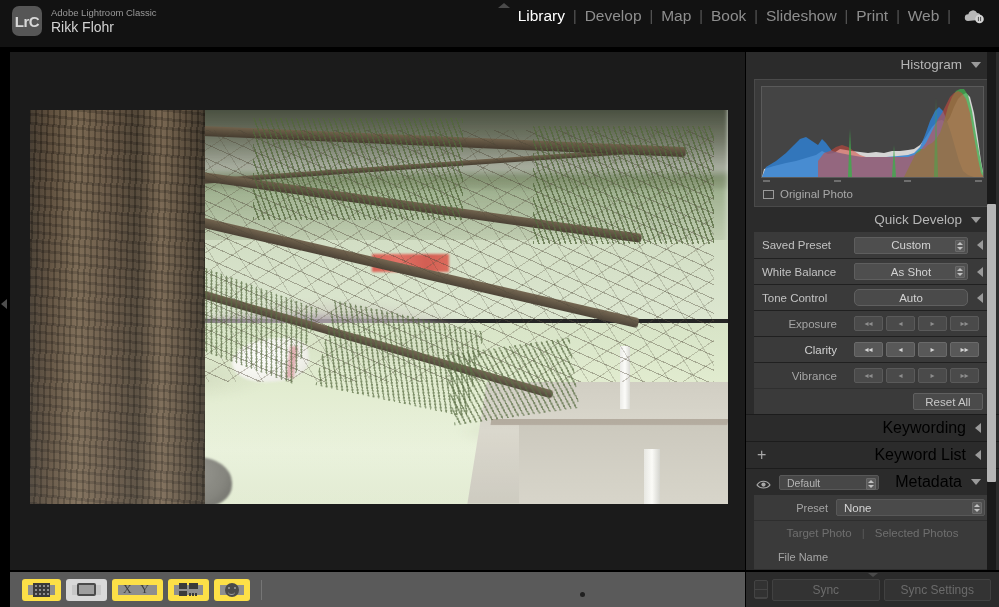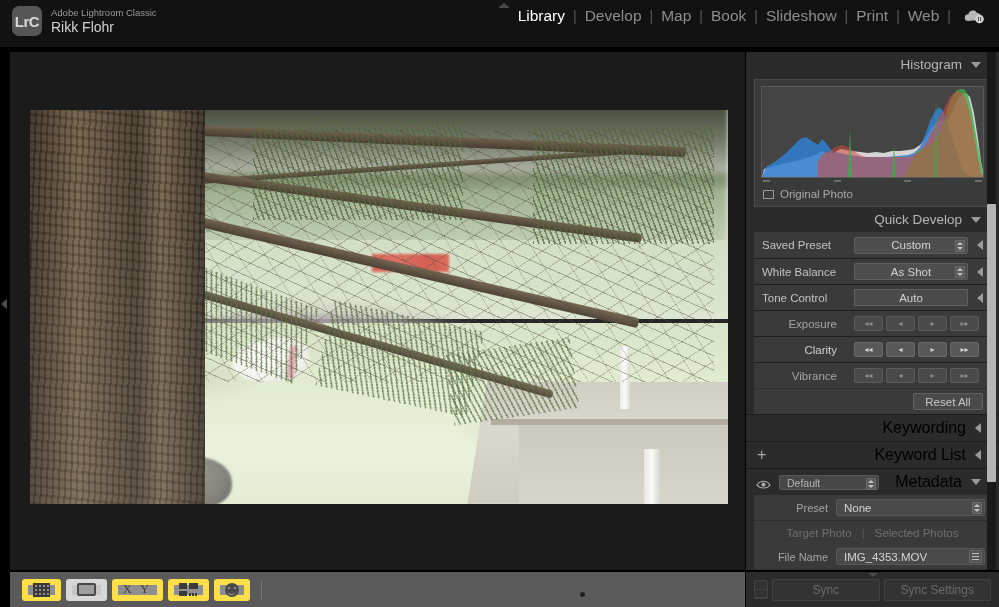--- a/index.html
+++ b/index.html
@@ -336,7 +336,7 @@
   .spin .dn { border-top: 3px solid #c2c2c2; }
   .qd-arrow { margin-left: 9px; cursor: pointer; }
   .auto-btn {
-    flex: 1; height: 17px; background: #4a4a4a; border: 1px solid #606060; border-radius: 0;
+    flex: 1; height: 17px; background: #4a4a4a; border: 1px solid #606060; border-radius: 5px;
     display: flex; align-items: center; justify-content: center;
     font-size: 11.5px; color: #d2d2d2; cursor: pointer;
   }

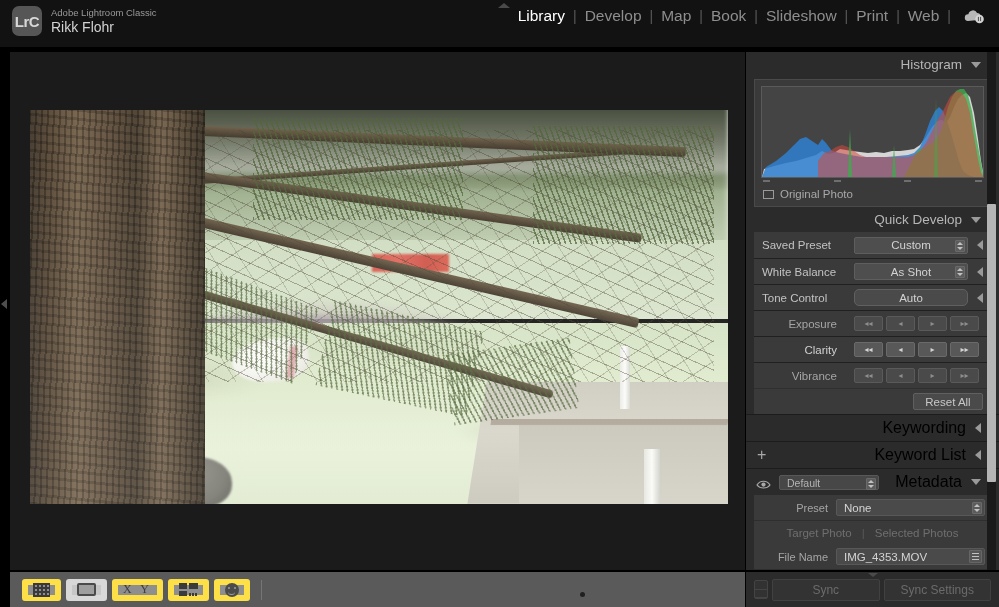--- a/index.html
+++ b/index.html
@@ -724,14 +724,6 @@
       <div class="meta-body">
         <div class="meta-row first">
           <span class="meta-lbl">File Name</span>
-          <span class="meta-val">
-            <span>IMG_4353.MOV</span>
-            <span class="meta-act">
-                <i></i>
-                <i></i>
-                <i></i>
-              </span>
-          </span>
         </div>
         <div class="meta-row">
           

